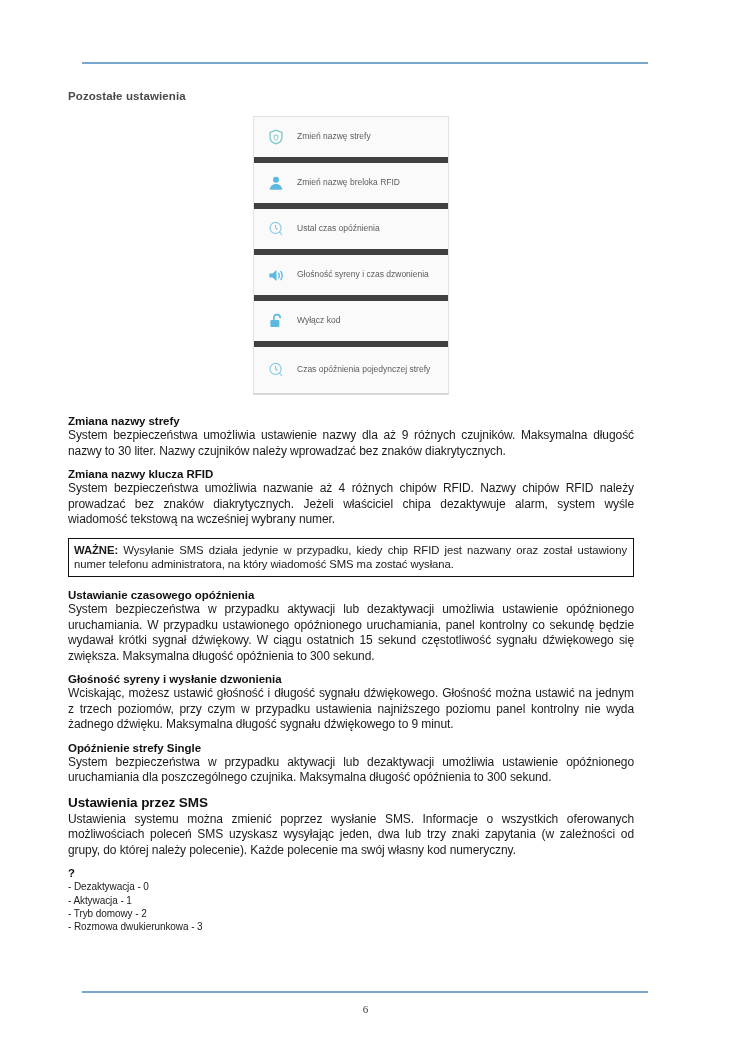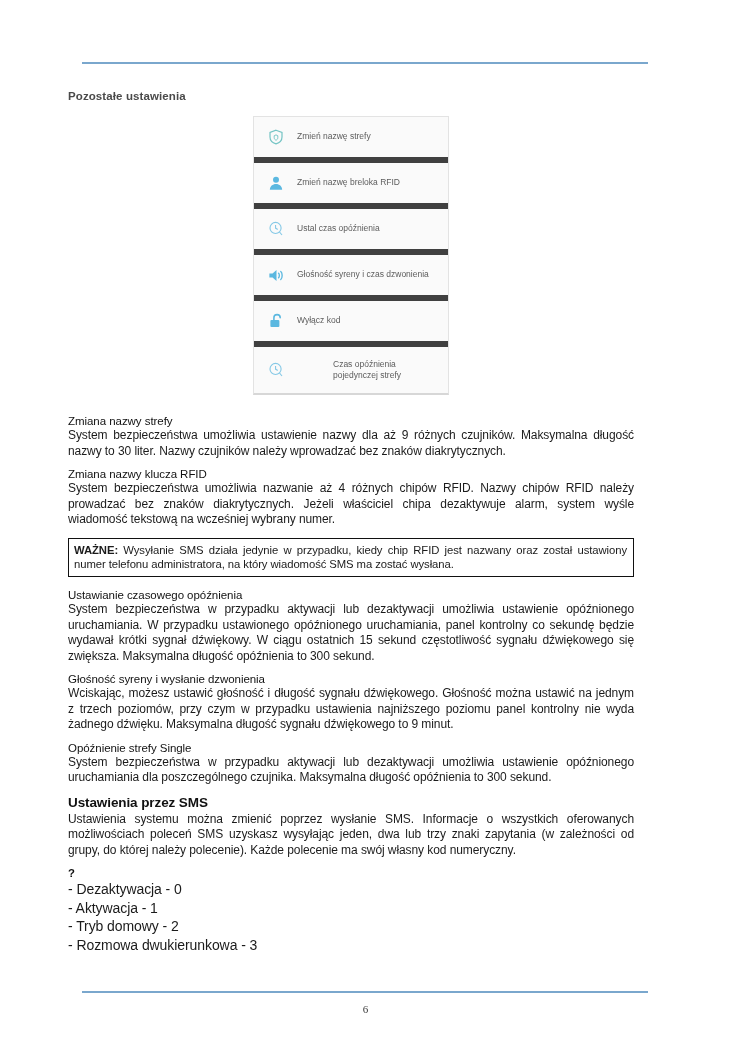--- a/index.html
+++ b/index.html
@@ -76,7 +76,7 @@
     border-bottom: 6px solid #404040;
     box-sizing: border-box;
   }
-  .mockup-row:last-child { border-bottom: none; gap: 36px; }
+  .mockup-row:last-child { border-bottom: none; }
   .mockup-icon {
     width: 22px;
     height: 22px;

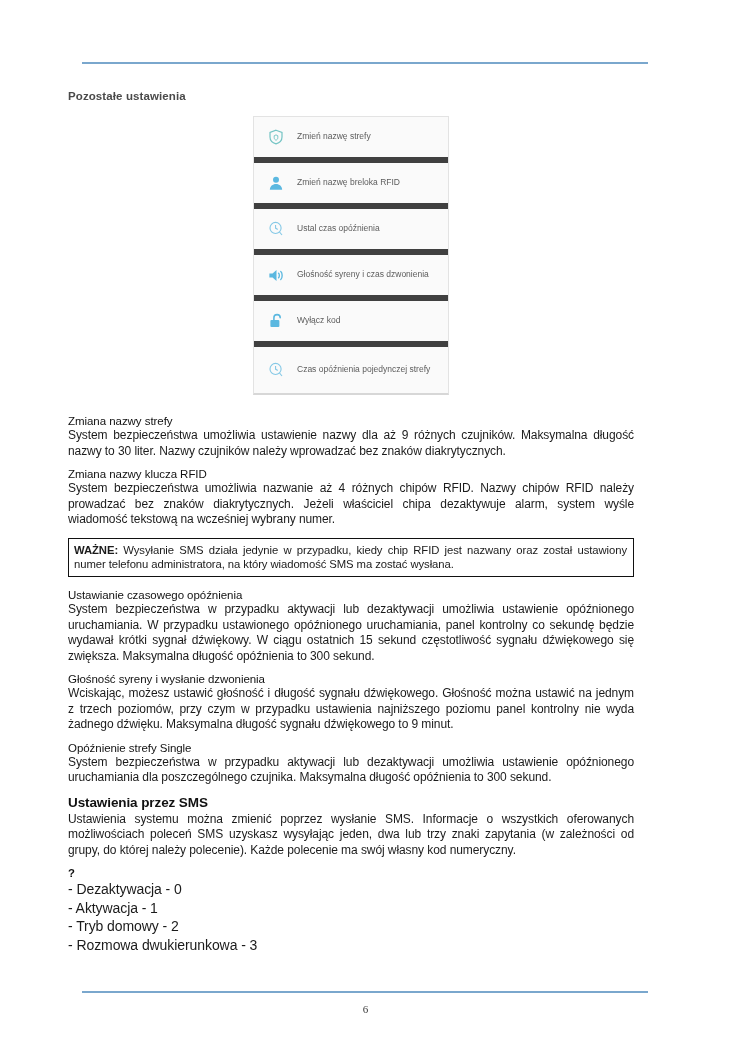--- a/index.html
+++ b/index.html
@@ -99,7 +99,7 @@
   .body-block { margin-top: 20px; }
   h3.sub {
     font-size: 11.5px;
-    font-weight: normal;
+    font-weight: bold;
     margin: 0 0 1px 0;
     color: #111111;
     letter-spacing: -0.05px;

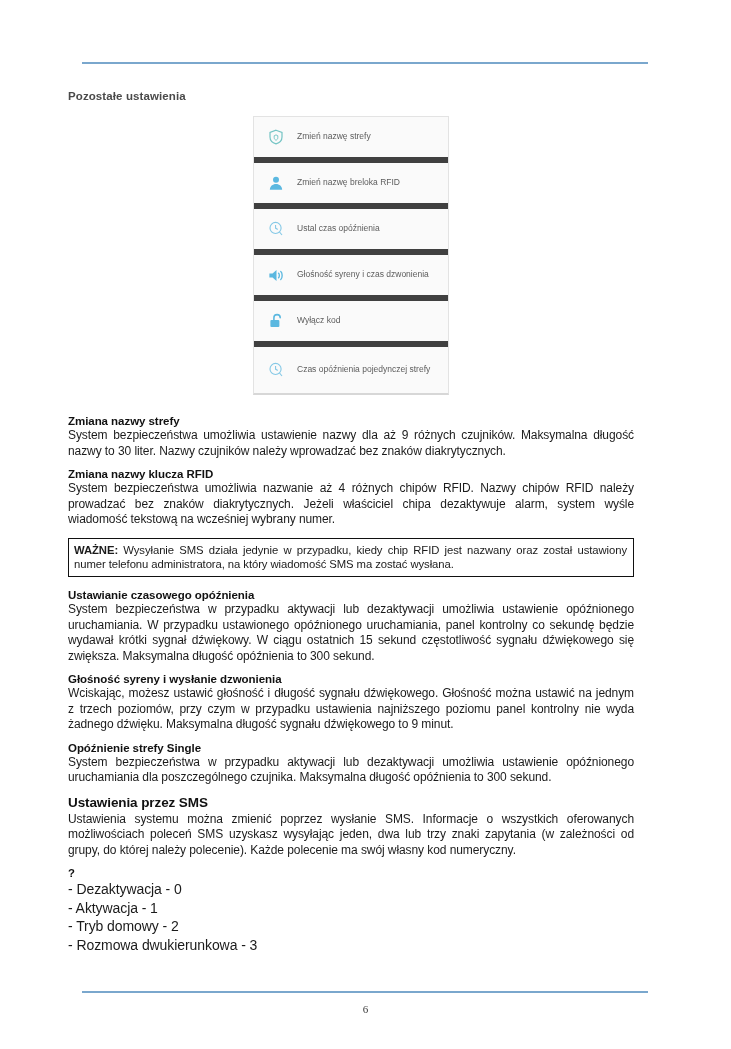--- a/index.html
+++ b/index.html
@@ -149,7 +149,7 @@
     color: #111111;
   }
   .cmd-list li {
-    font-size: 14px;
+    font-size: 10px;
     line-height: 1.32;
     color: #1b1b1b;
     letter-spacing: -0.08px;

